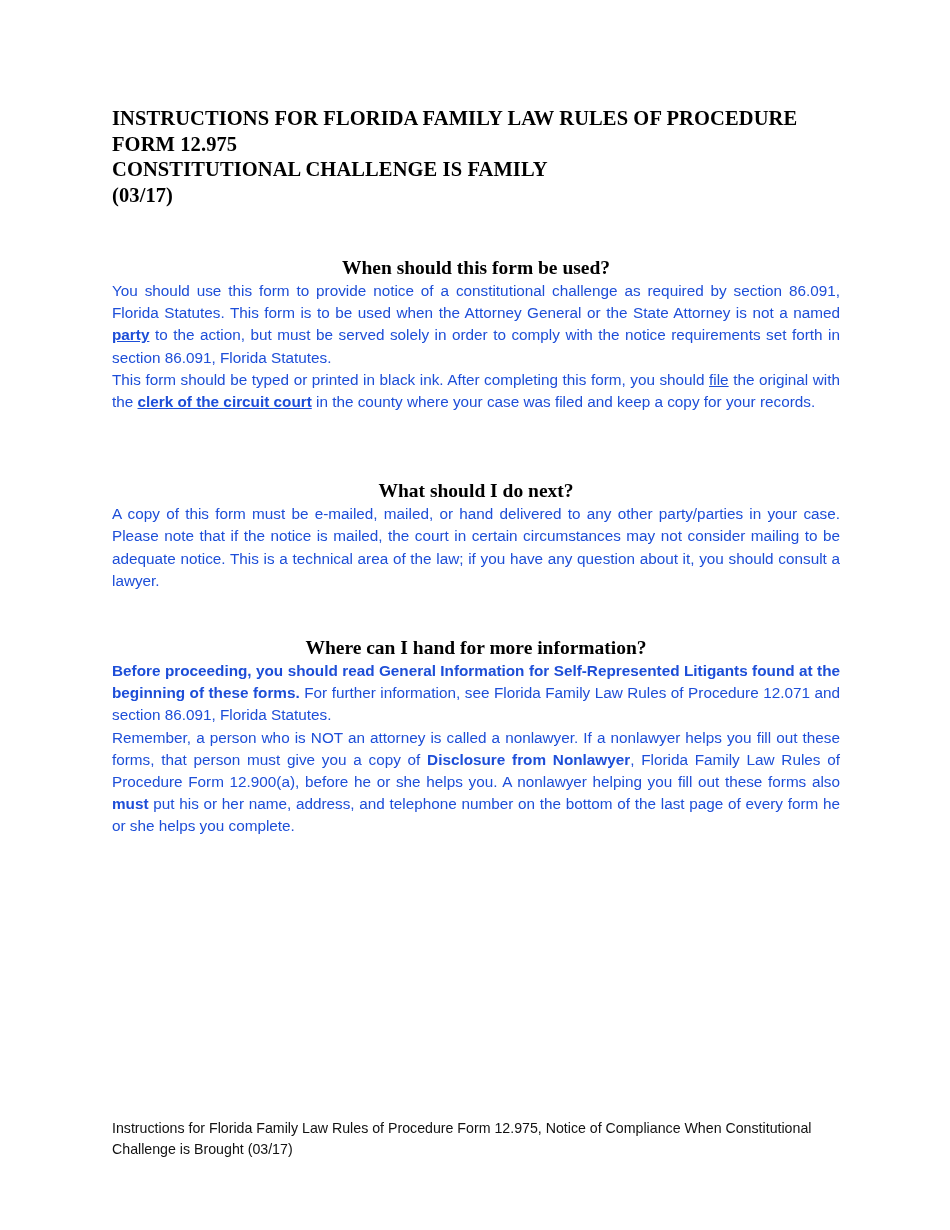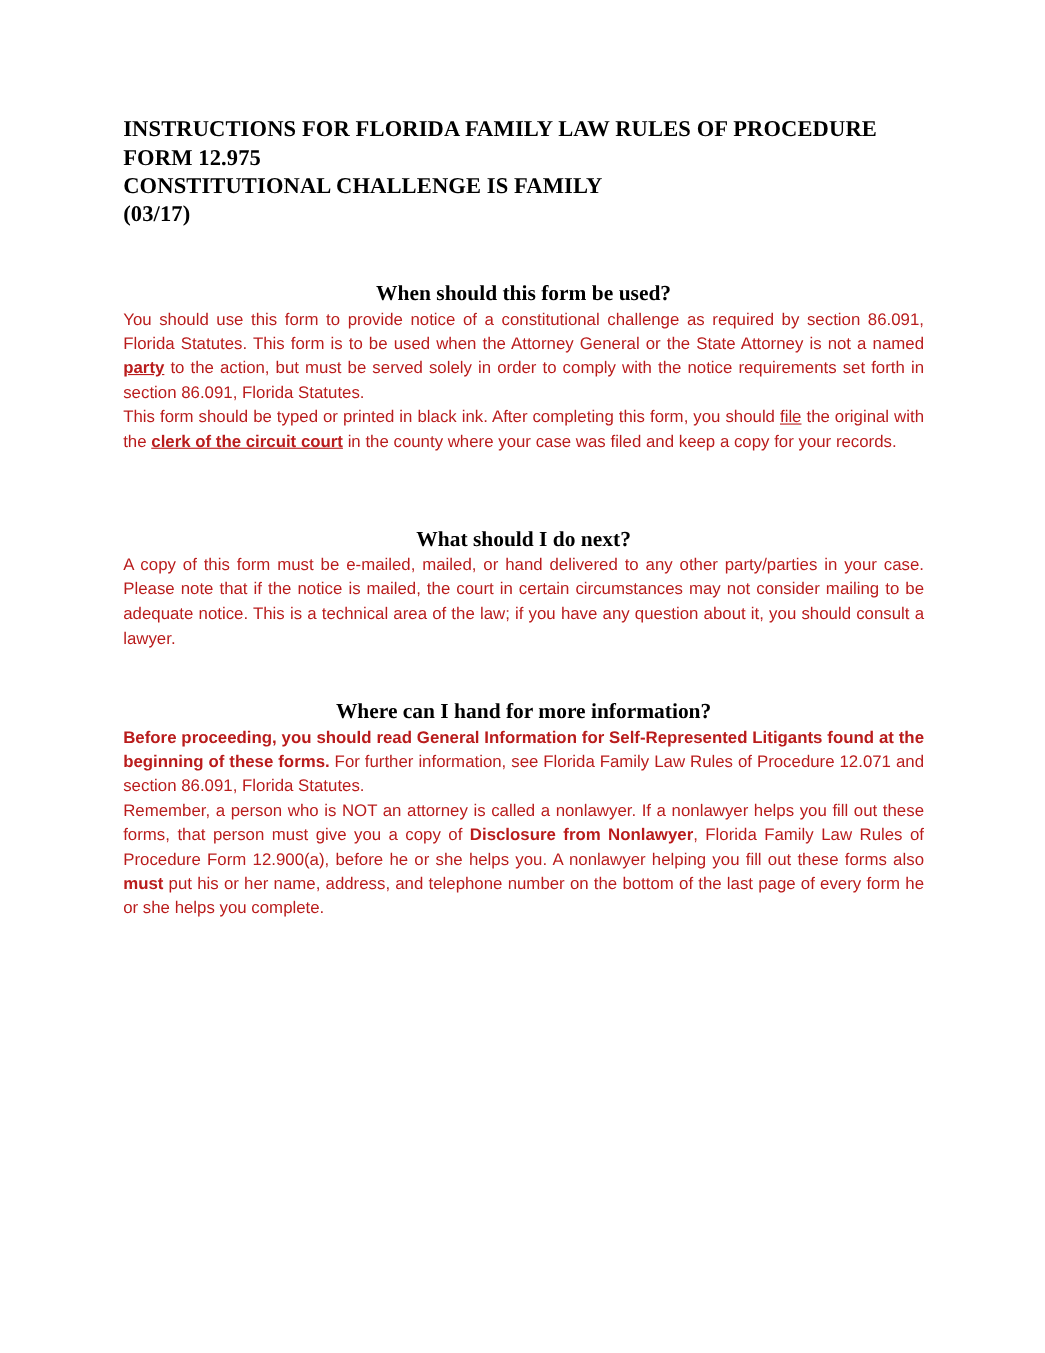--- a/index.html
+++ b/index.html
@@ -53,7 +53,7 @@
     line-height: 22.2px;
     text-align: justify;
     margin: 0;
-    color: #b91c1c;
+    color: #1d4ed8;
   }
   .p-gap-1 { margin-top: 28px; }
   .p-gap-2 { margin-top: 20px; }

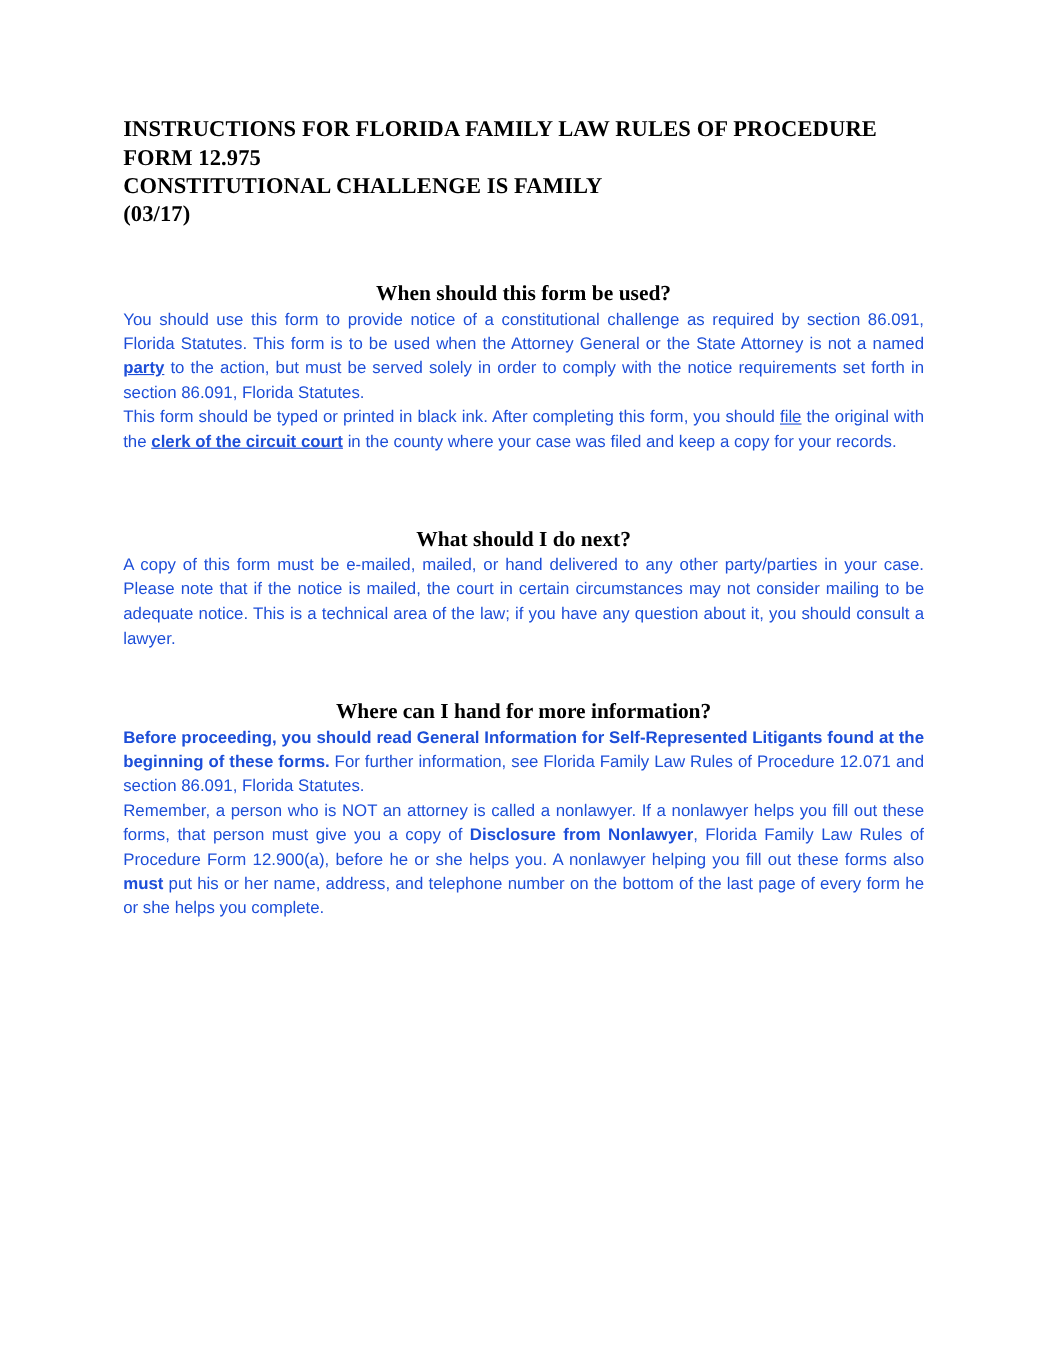--- a/index.html
+++ b/index.html
@@ -109,6 +109,10 @@
 
   </div>
 
+  <div class="footer">
+    <span>Instructions for Florida Family Law Rules of Procedure Form 12.975, Notice of Compliance When Constitutional</span>
+    <span class="l2">Challenge is Brought (03/17)</span>
+  </div>
 </div>
 
 </body></html>

